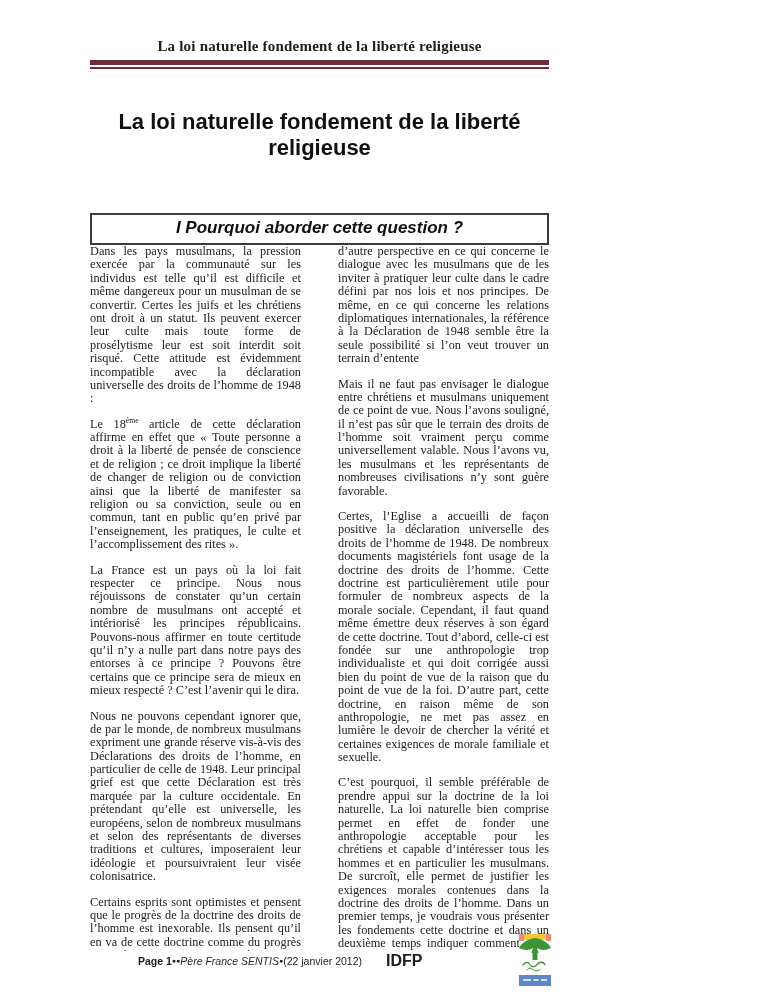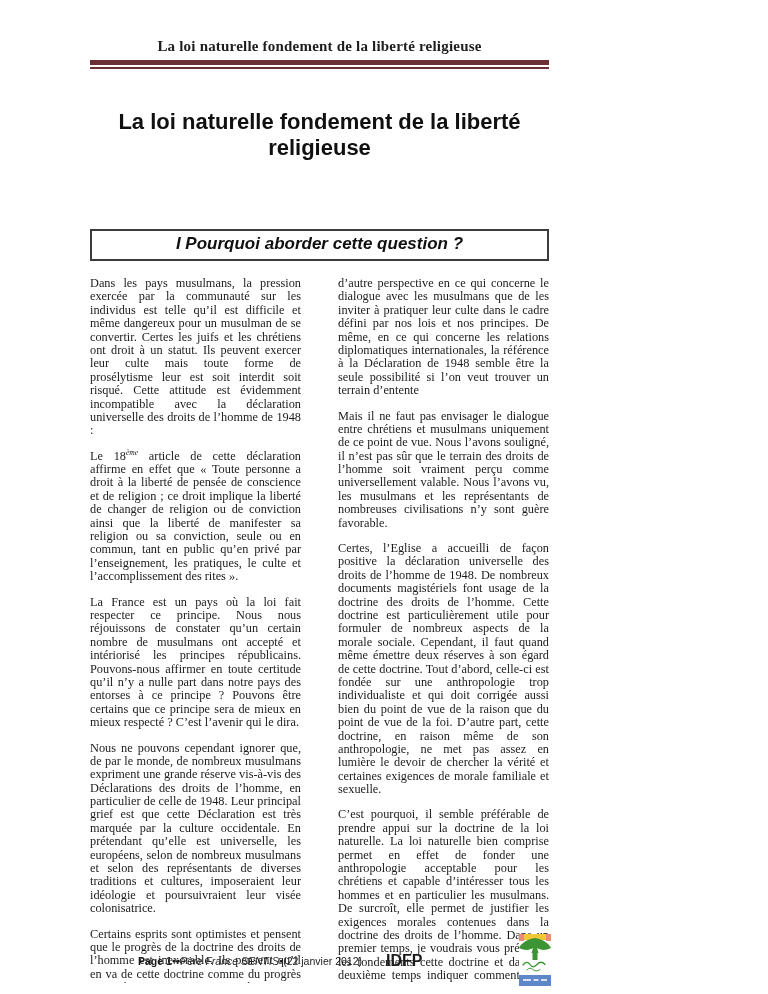--- a/index.html
+++ b/index.html
@@ -34,7 +34,7 @@
   }
 
   .section-box {
-    margin-top: 68px;
+    margin-top: 52px;
     border: 2px solid #3c3c3c;
     padding: 3px 4px 5px;
     text-align: center;

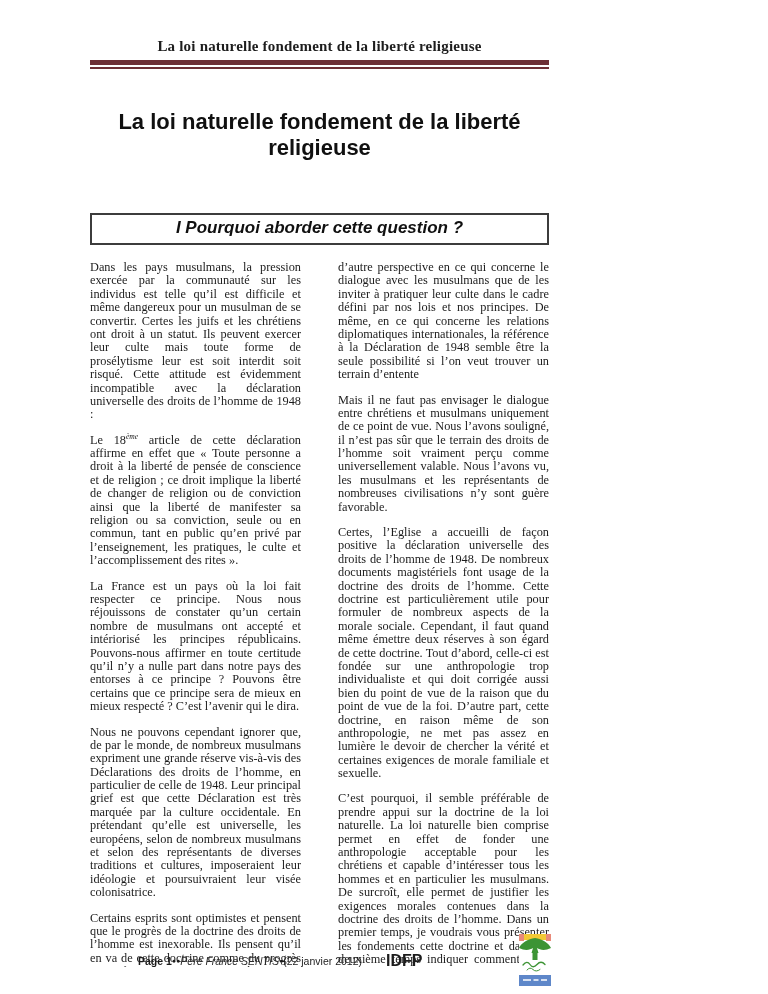--- a/index.html
+++ b/index.html
@@ -51,7 +51,6 @@
   .columns {
     display: flex;
     gap: 37px;
-    margin-top: 16px;
     height: 706px;
     overflow: hidden;
   }

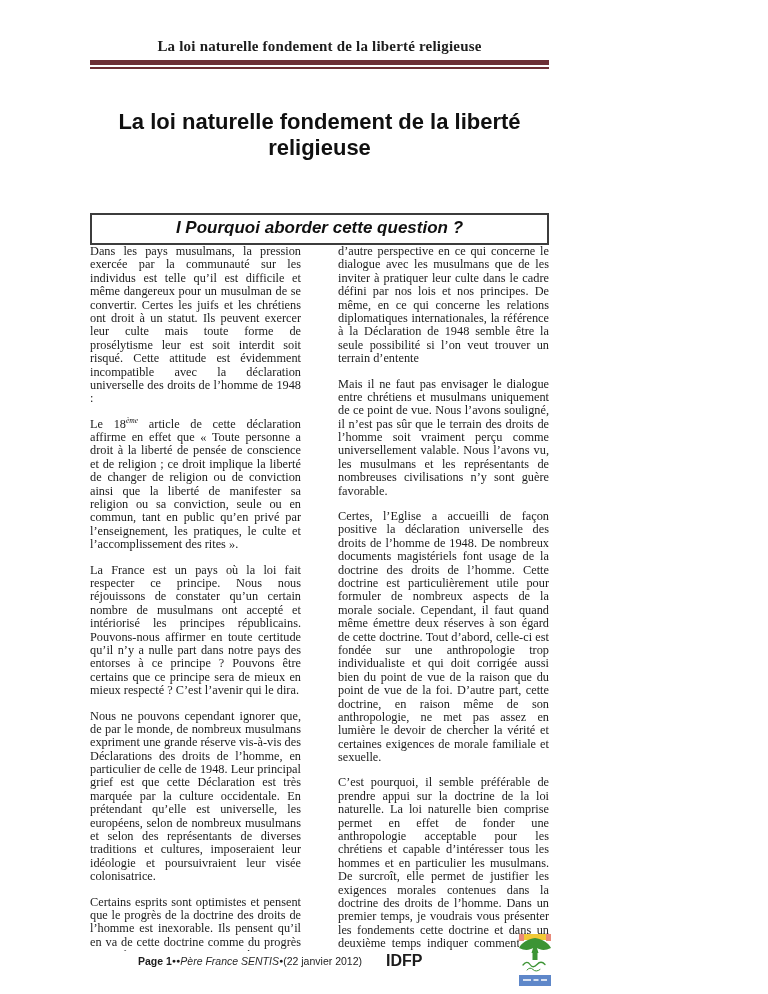--- a/index.html
+++ b/index.html
@@ -62,7 +62,7 @@
     text-align: justify;
     color: #1b1b1b;
   }
-  .para sup { font-size: 0.62em; line-height: 0; font-style: italic; }
+  .para sup { font-size: 0.62em; line-height: 0; }
 
   .footer {
     position: absolute;

